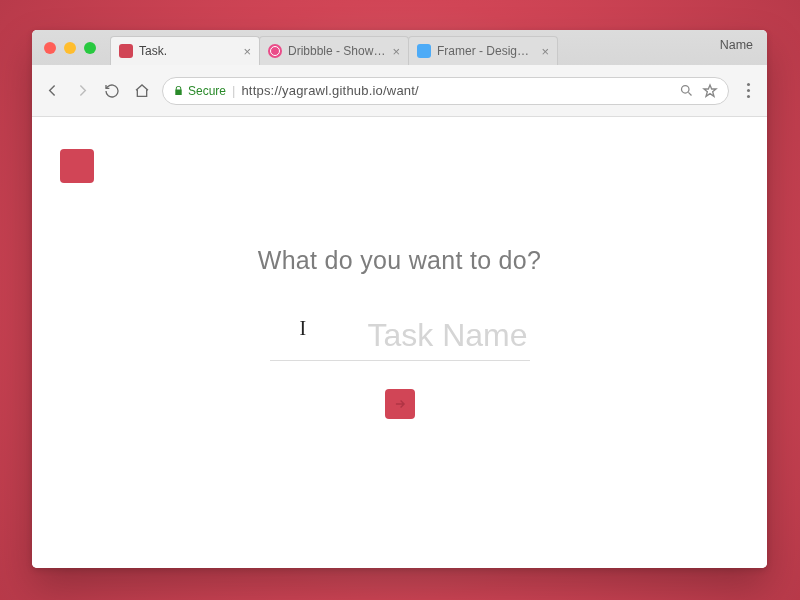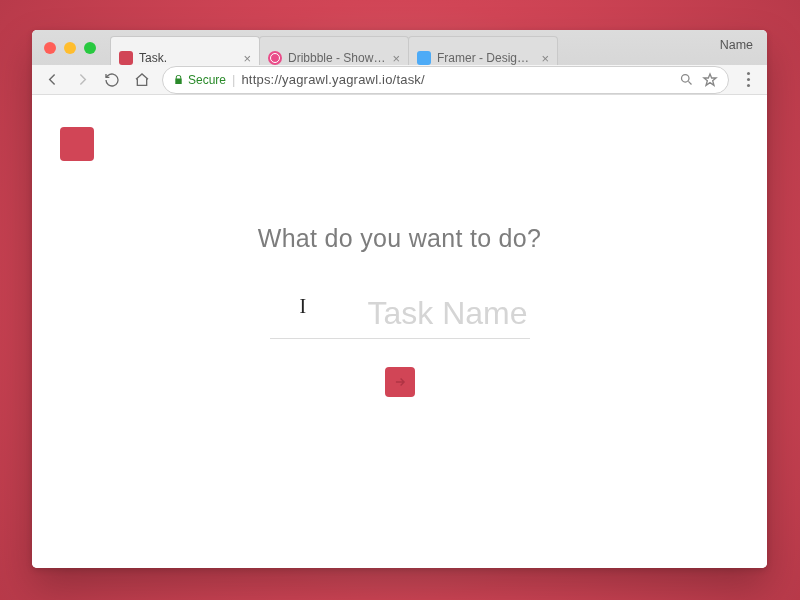--- a/index.html
+++ b/index.html
@@ -33,7 +33,7 @@
       background: #f3f3f3;
       border-radius: 4px 4px 0 0;
       border: 1px solid #c9c9c9; border-bottom: none;
-      display: flex; align-items: flex-end; gap: 6px;
+      display: flex; align-items: center; gap: 6px;
       padding: 0 8px; margin-right: -1px;
       font-size: 12px; color: #444;
       position: relative; cursor: default;

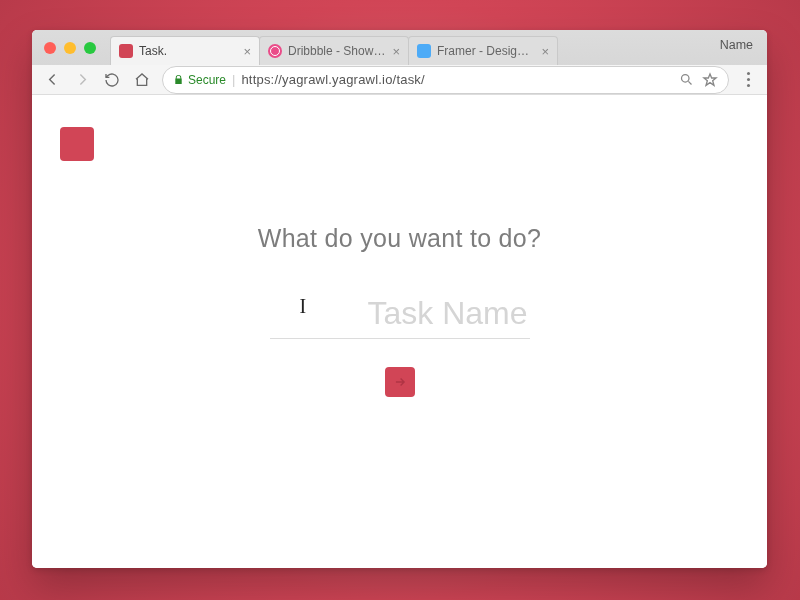--- a/index.html
+++ b/index.html
@@ -52,7 +52,7 @@
     }
     
     .toolbar {
-      height: 30px; background: #f5f5f5; border-bottom: 1px solid #ddd;
+      height: 52px; background: #f5f5f5; border-bottom: 1px solid #ddd;
       display: flex; align-items: center; gap: 10px; padding: 0 10px;
     }
     .nav-btn { width: 20px; height: 20px; display:flex;align-items:center;justify-content:center; color:#7a7a7a; cursor:pointer;}

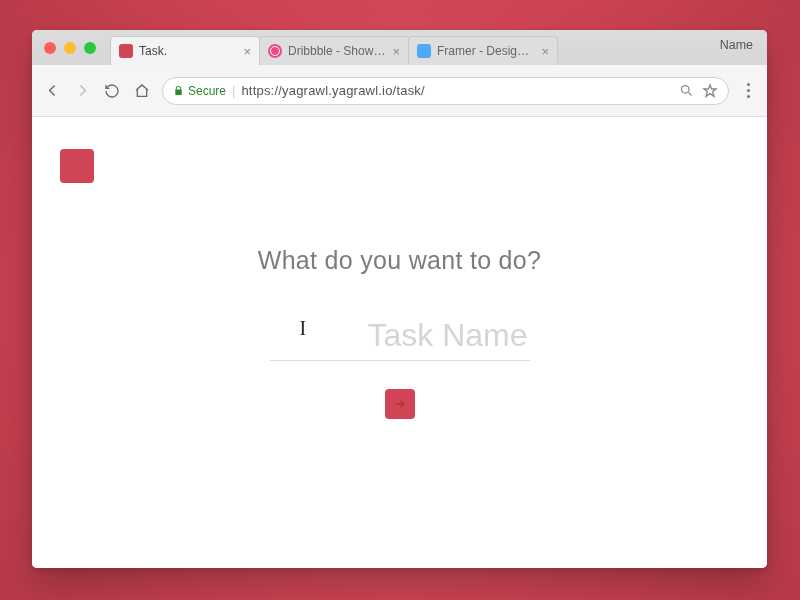--- a/index.html
+++ b/index.html
@@ -165,7 +165,7 @@
         <span>Secure</span>
       </div>
       <span style="color:#ccc">|</span>
-      <span class="addr-url">https://yagrawl.yagrawl.io/task/</span>
+      <span class="addr-url">https://yagrawl.github.io/want/</span>
       <div class="addr-right">
         <svg viewBox="0 0 24 24" width="15" height="15" fill="none" stroke="#888" stroke-width="2">
             <circle cx="10" cy="10" r="6"></circle>

